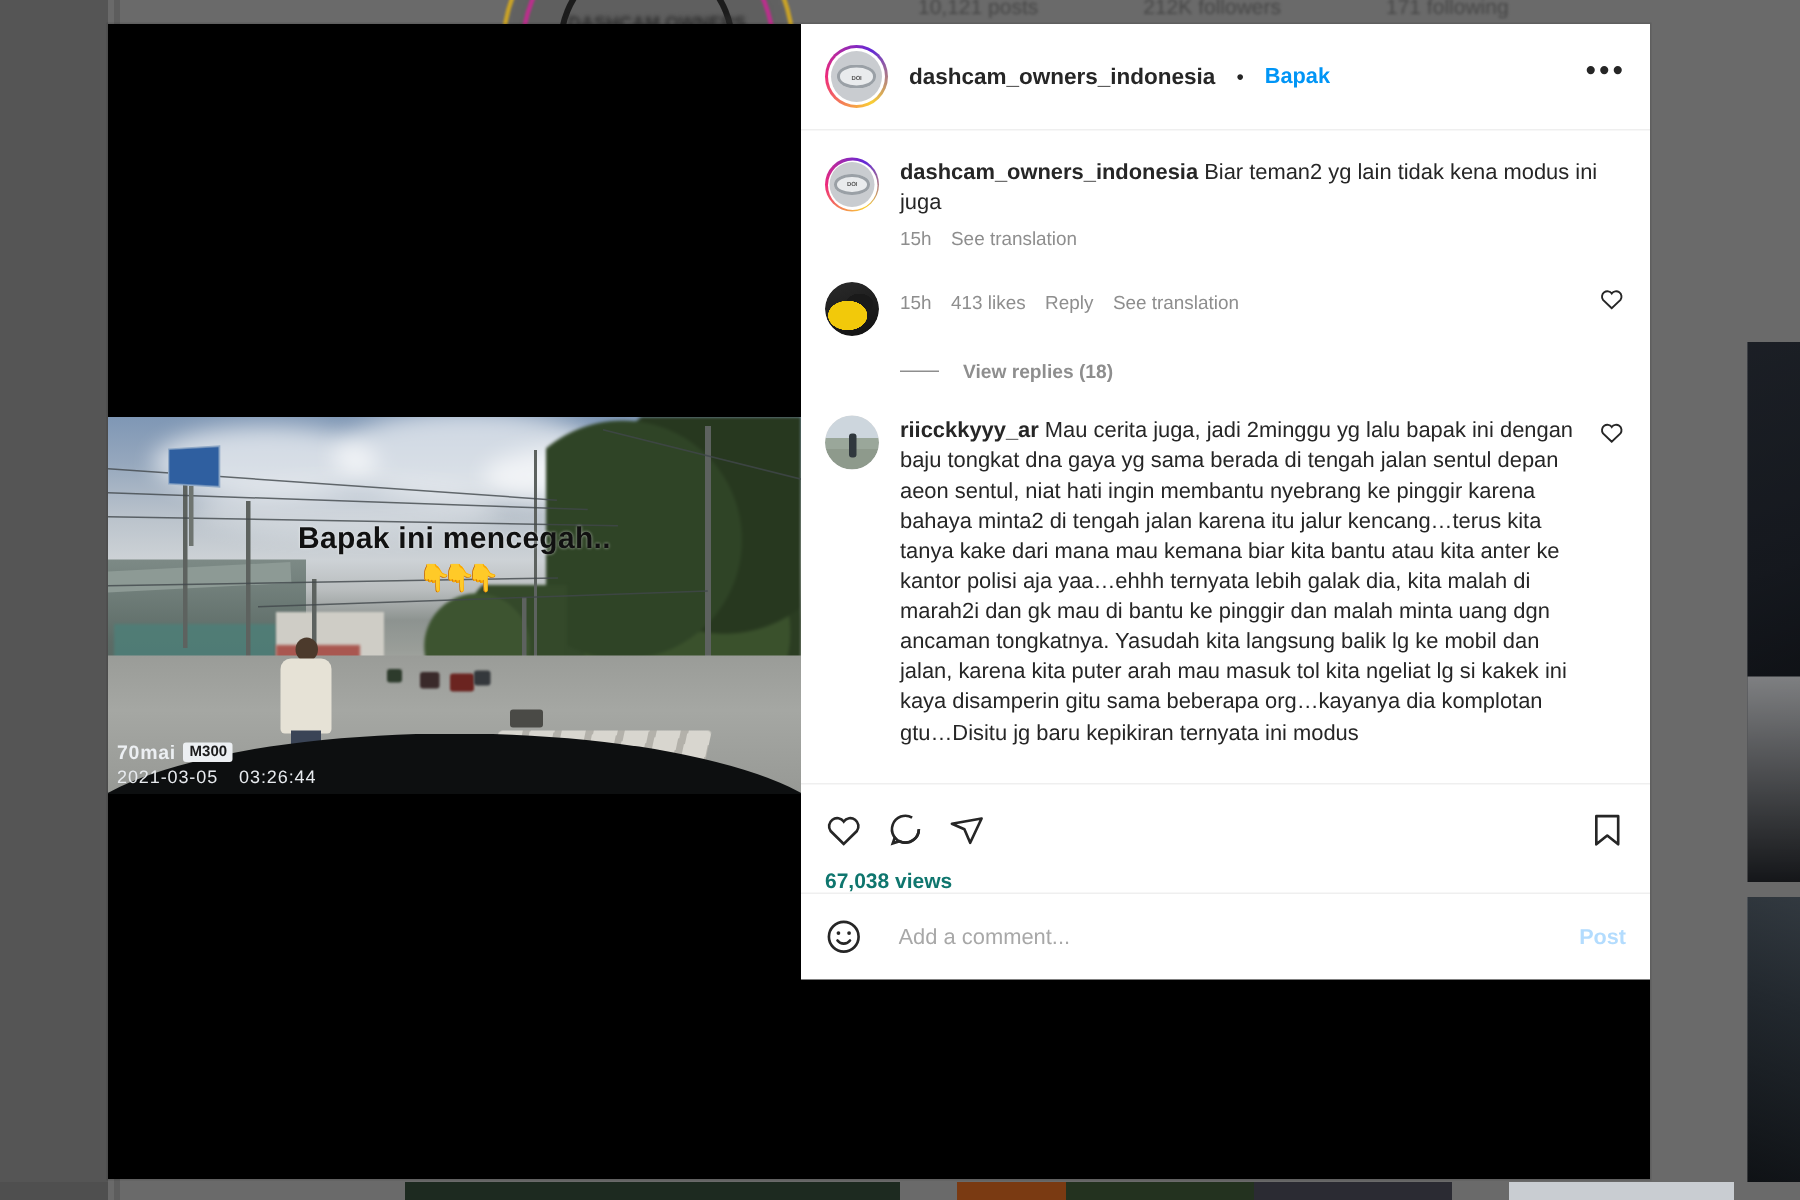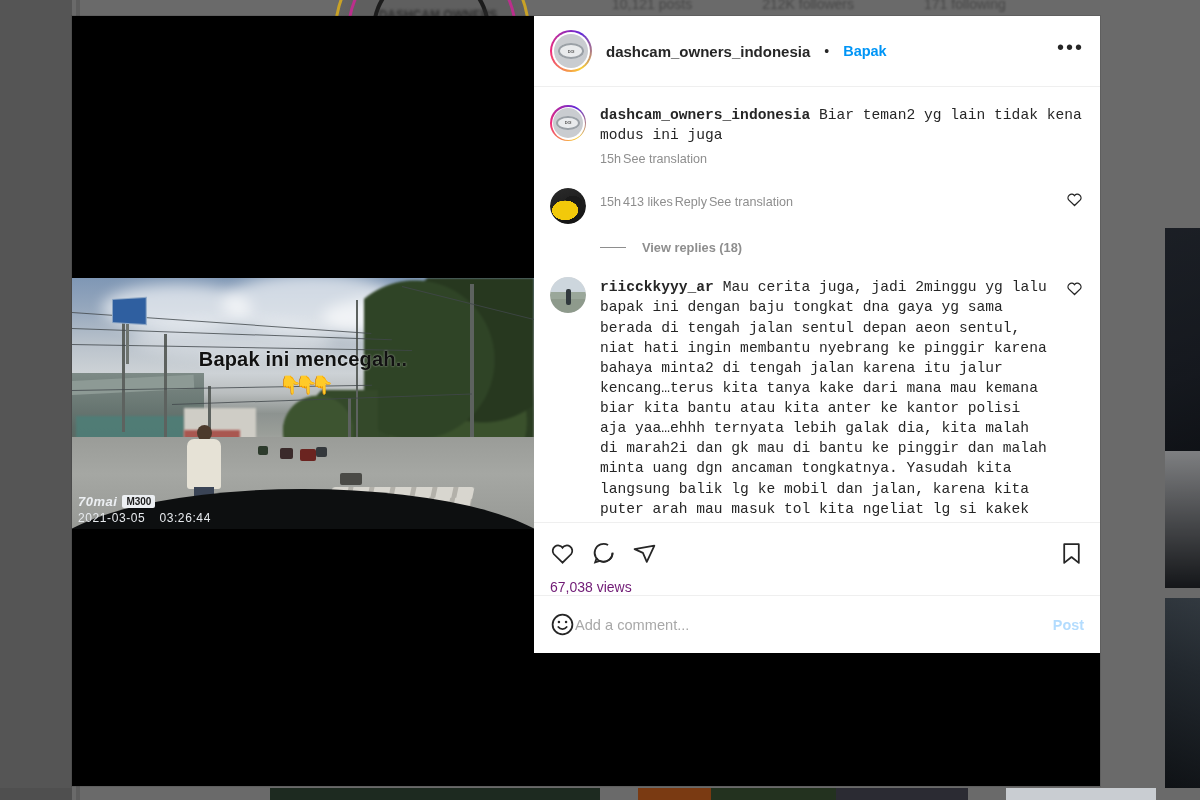--- a/index.html
+++ b/index.html
@@ -279,7 +279,7 @@
   }
   .cmt-body{ flex:1 1 auto; min-width:0; }
   .cmt-text{
-    font-size:14.6px; line-height:1.38; color:#262626; word-wrap:break-word;font-family:Liberation Mono, monospace;
+    font-size:14.6px; line-height:1.38; color:#262626; word-wrap:break-word;
   }
   .cmt-user{ font-weight:bold; color:#262626; }
   .cmt-meta{

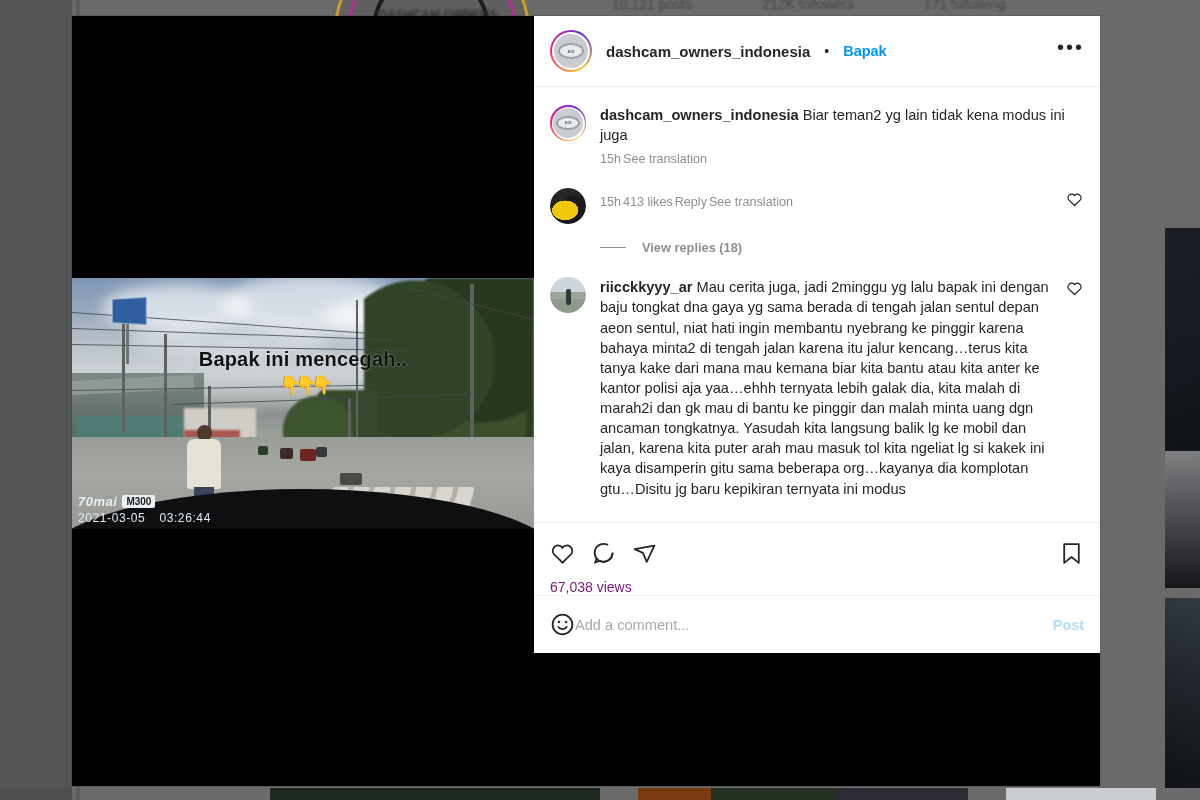--- a/index.html
+++ b/index.html
@@ -283,7 +283,7 @@
   }
   .cmt-user{ font-weight:bold; color:#262626; }
   .cmt-meta{
-    margin-top:7px; display:flex; gap:2px; align-items:flex-start;
+    margin-top:7px; display:flex; gap:13px; align-items:flex-start;
     font-size:12.6px; color:#8e8e8e;
   }
   .cmt-meta span{ cursor:pointer; }

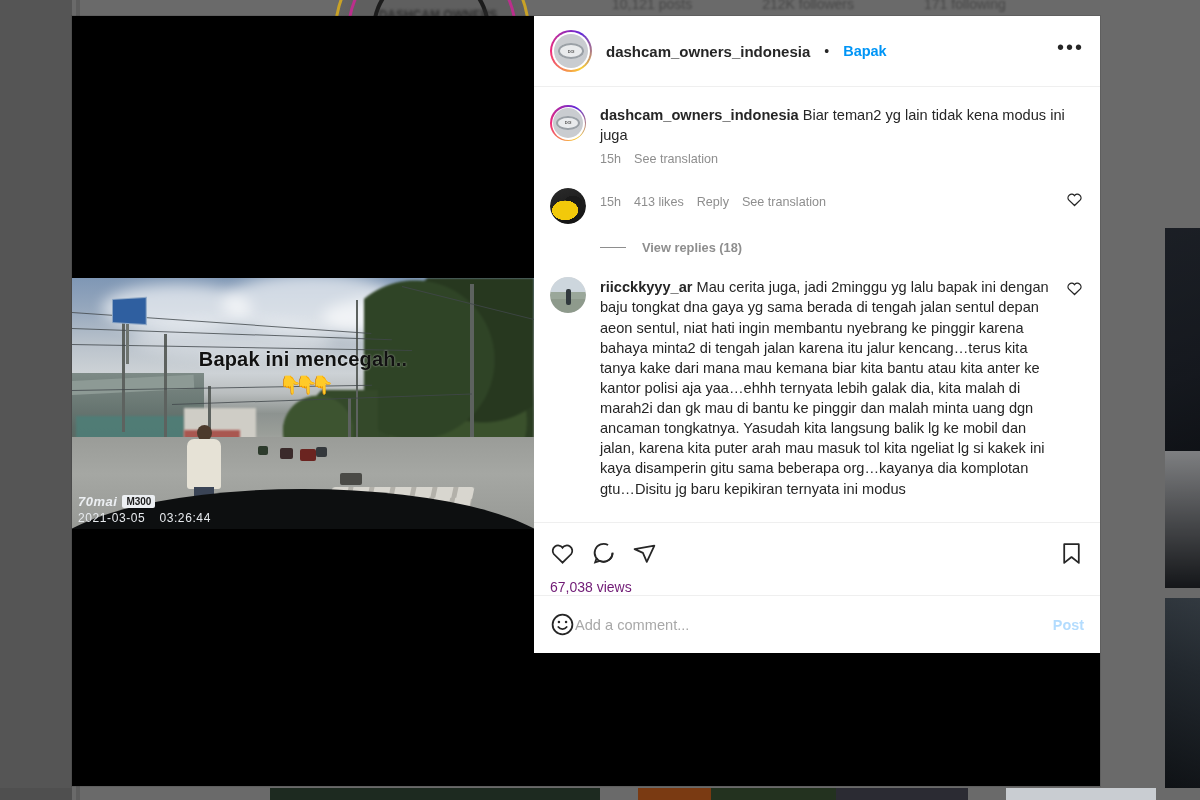--- a/index.html
+++ b/index.html
@@ -188,7 +188,7 @@
   #wm {
     position:absolute; left:6px; bottom:20px; display:flex; align-items:center; gap:5px;
   }
-  #wm-brand{ color:#eceff2; font-size:13px; font-weight:bold; letter-spacing:.5px; font-style:italic;}
+  #wm-brand{ color:#eceff2; font-size:13px; font-weight:bold; letter-spacing:.5px; }
   #wm-model{
     color:#1a1a1a; background:#eceff2; font-size:10px; font-weight:bold;
     padding:0 4px; border-radius:2px; line-height:13px;

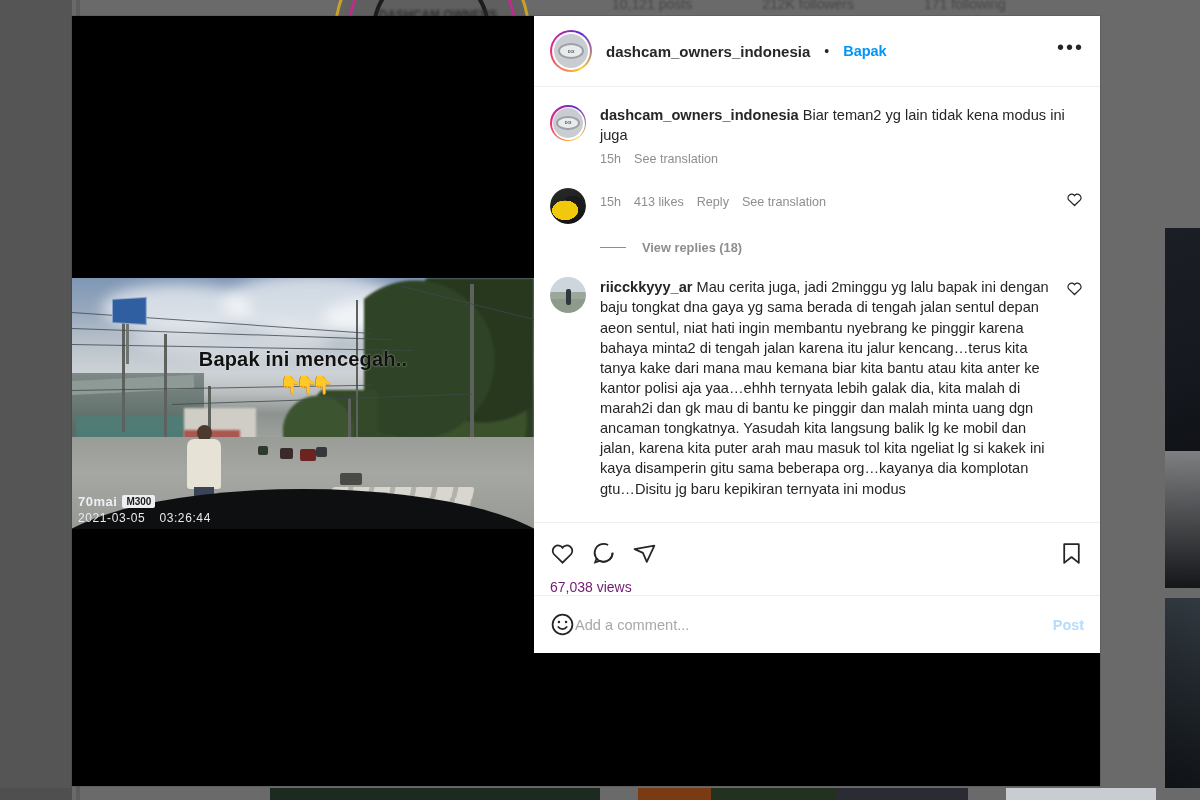--- a/index.html
+++ b/index.html
@@ -302,7 +302,7 @@
   #action-row{ display:flex; align-items:center; height:48px; }
   .act-icon{ margin-right:16px; cursor:pointer; color:#262626; display:flex;}
   #save-icon{ margin-left:auto; margin-right:0; }
-  #views{ font-size:14px; font-weight:normal; color:#701a75; margin-top:2px; }
+  #views{ font-size:14px; font-weight:bold; color:#0f766e; margin-top:2px; }
   #timestamp{ font-size:10.6px; color:#8e8e8e; letter-spacing:.3px; margin-top:8px; padding-bottom:14px;}
 
   

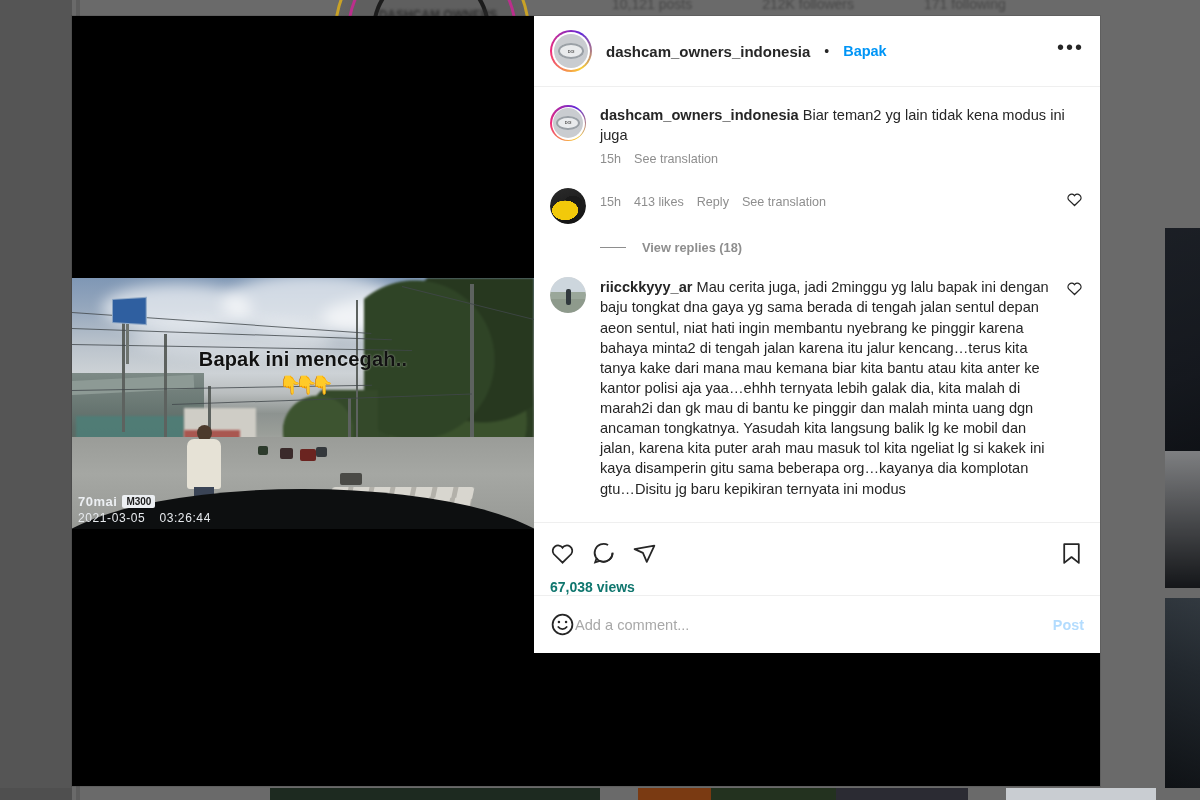--- a/index.html
+++ b/index.html
@@ -308,7 +308,7 @@
   
   #add-comment{
     border-top:1px solid #efefef; height:58px; flex:0 0 58px;
-    display:flex; align-items:center; padding:0 16px; gap:0;
+    display:flex; align-items:center; padding:0 16px; gap:24px;
   }
   #emoji-btn{ cursor:pointer; display:flex; }
   #comment-input{

